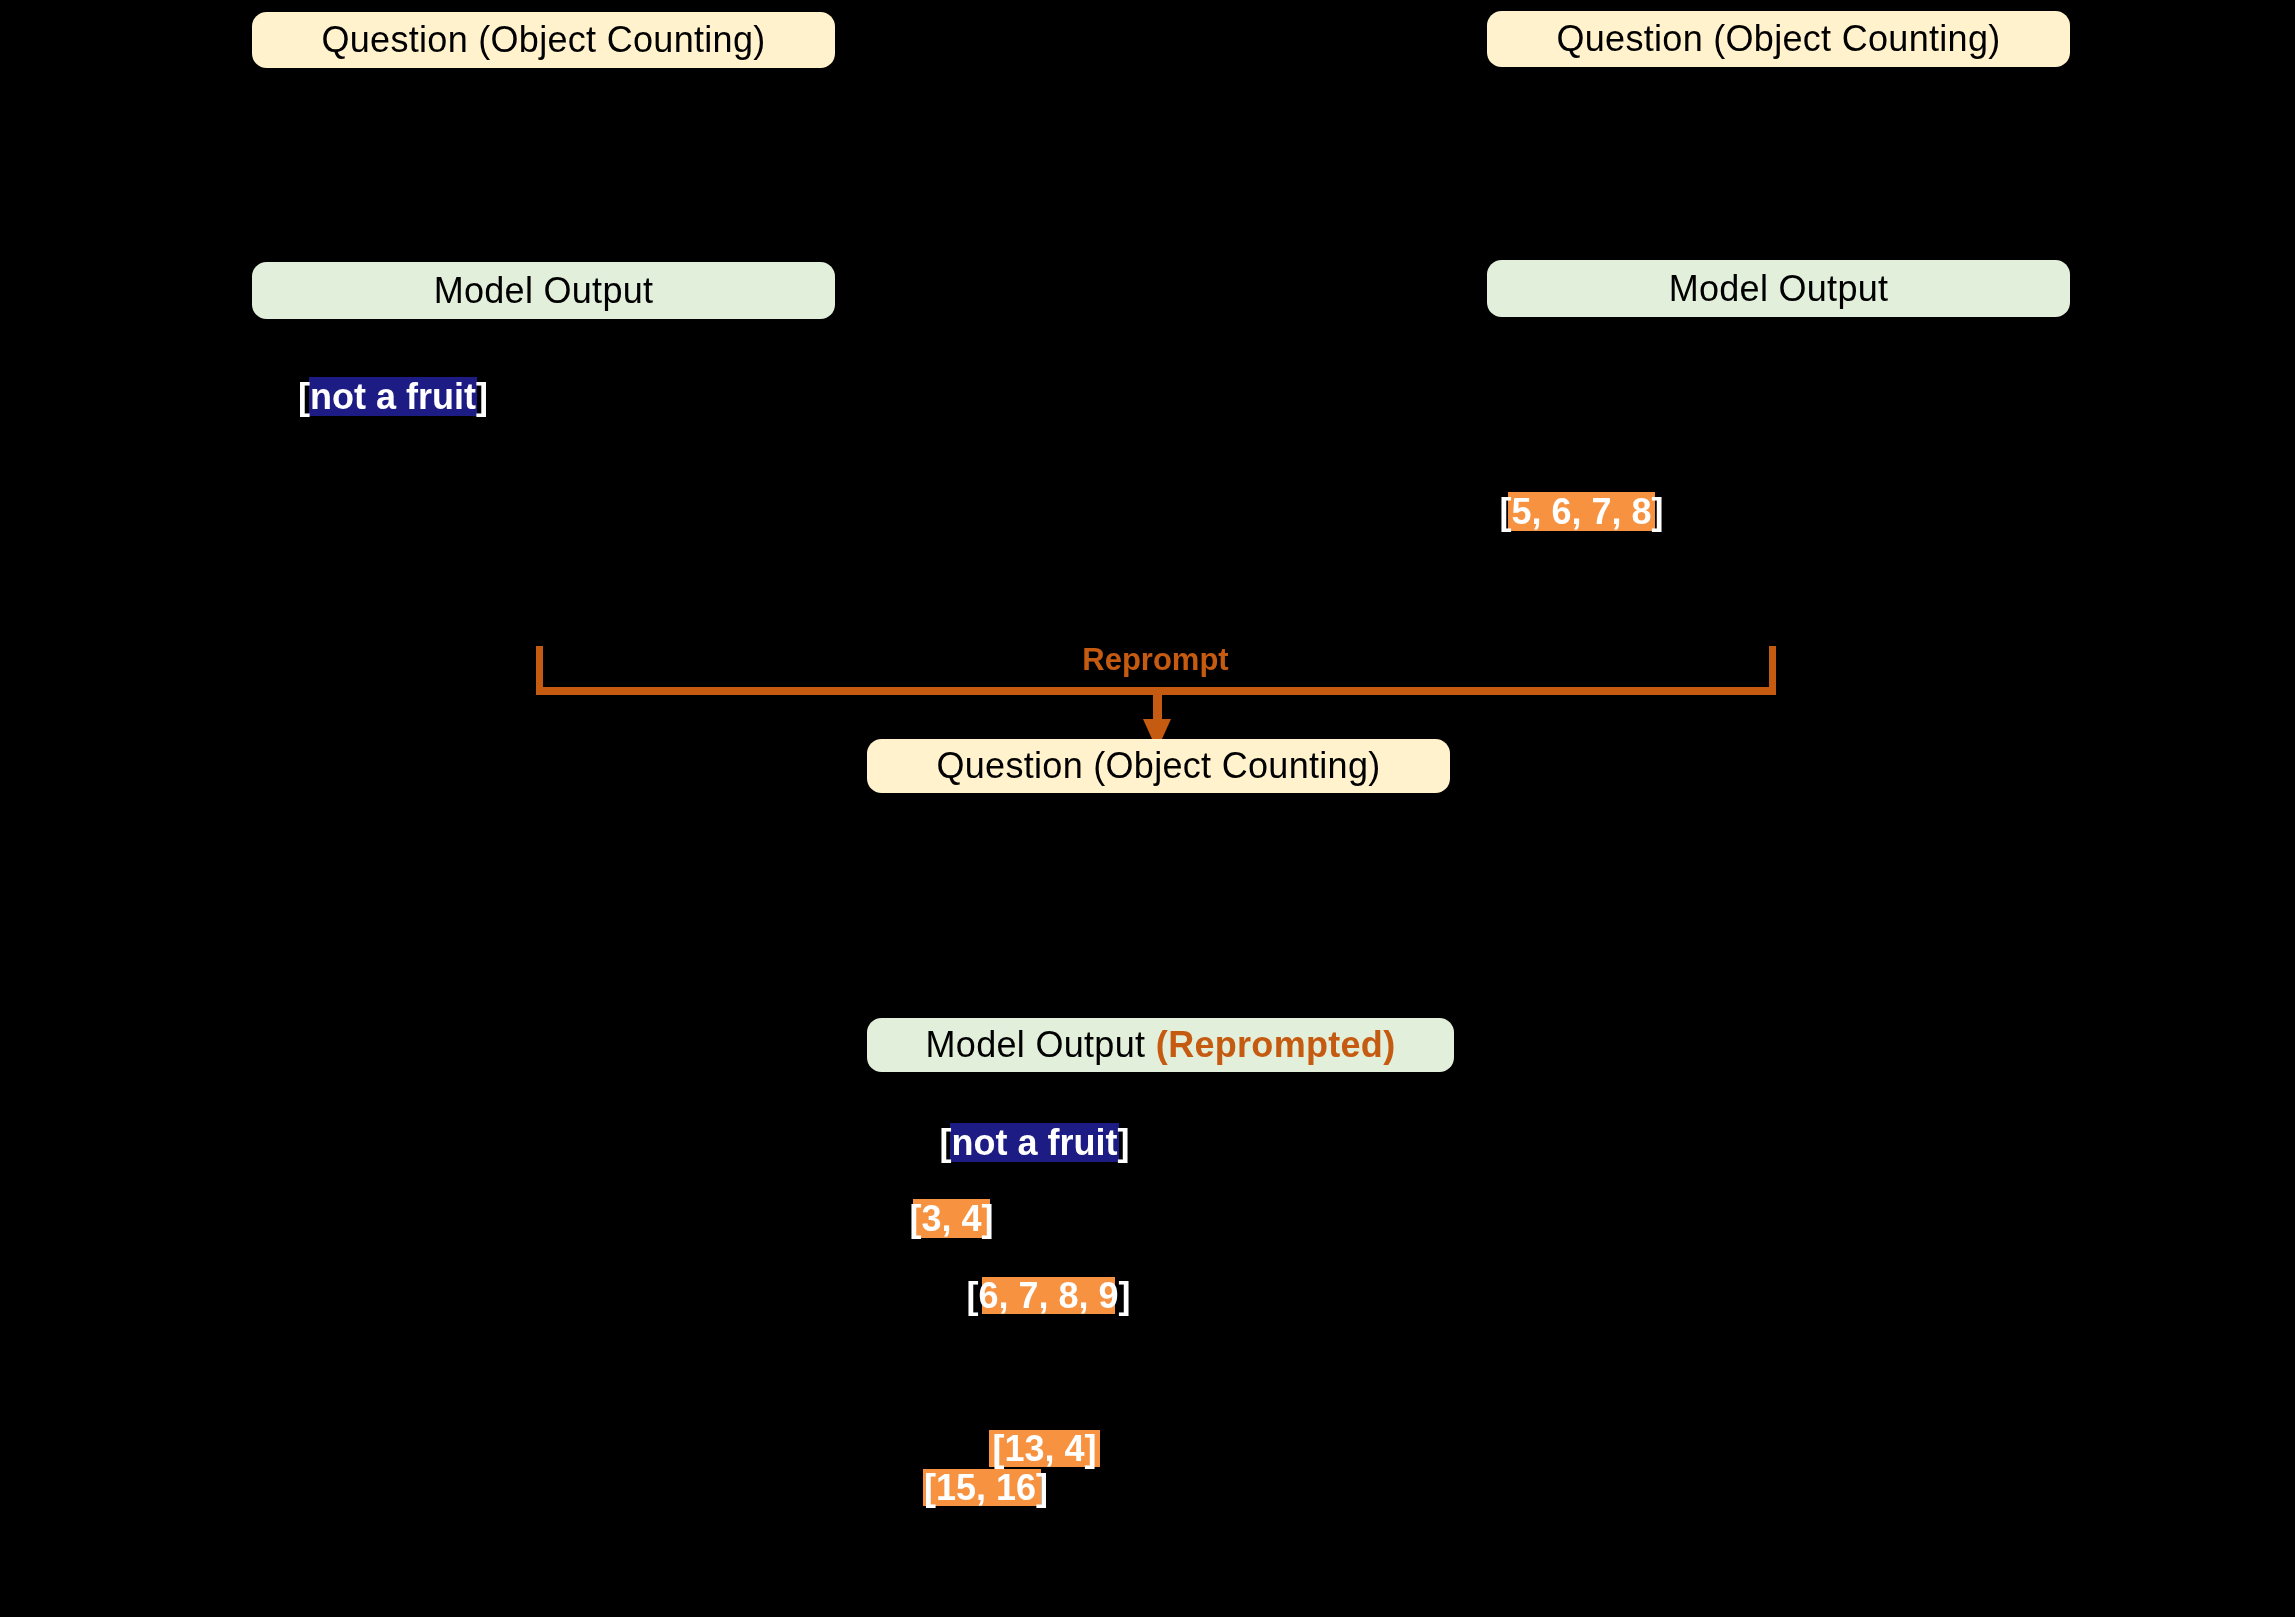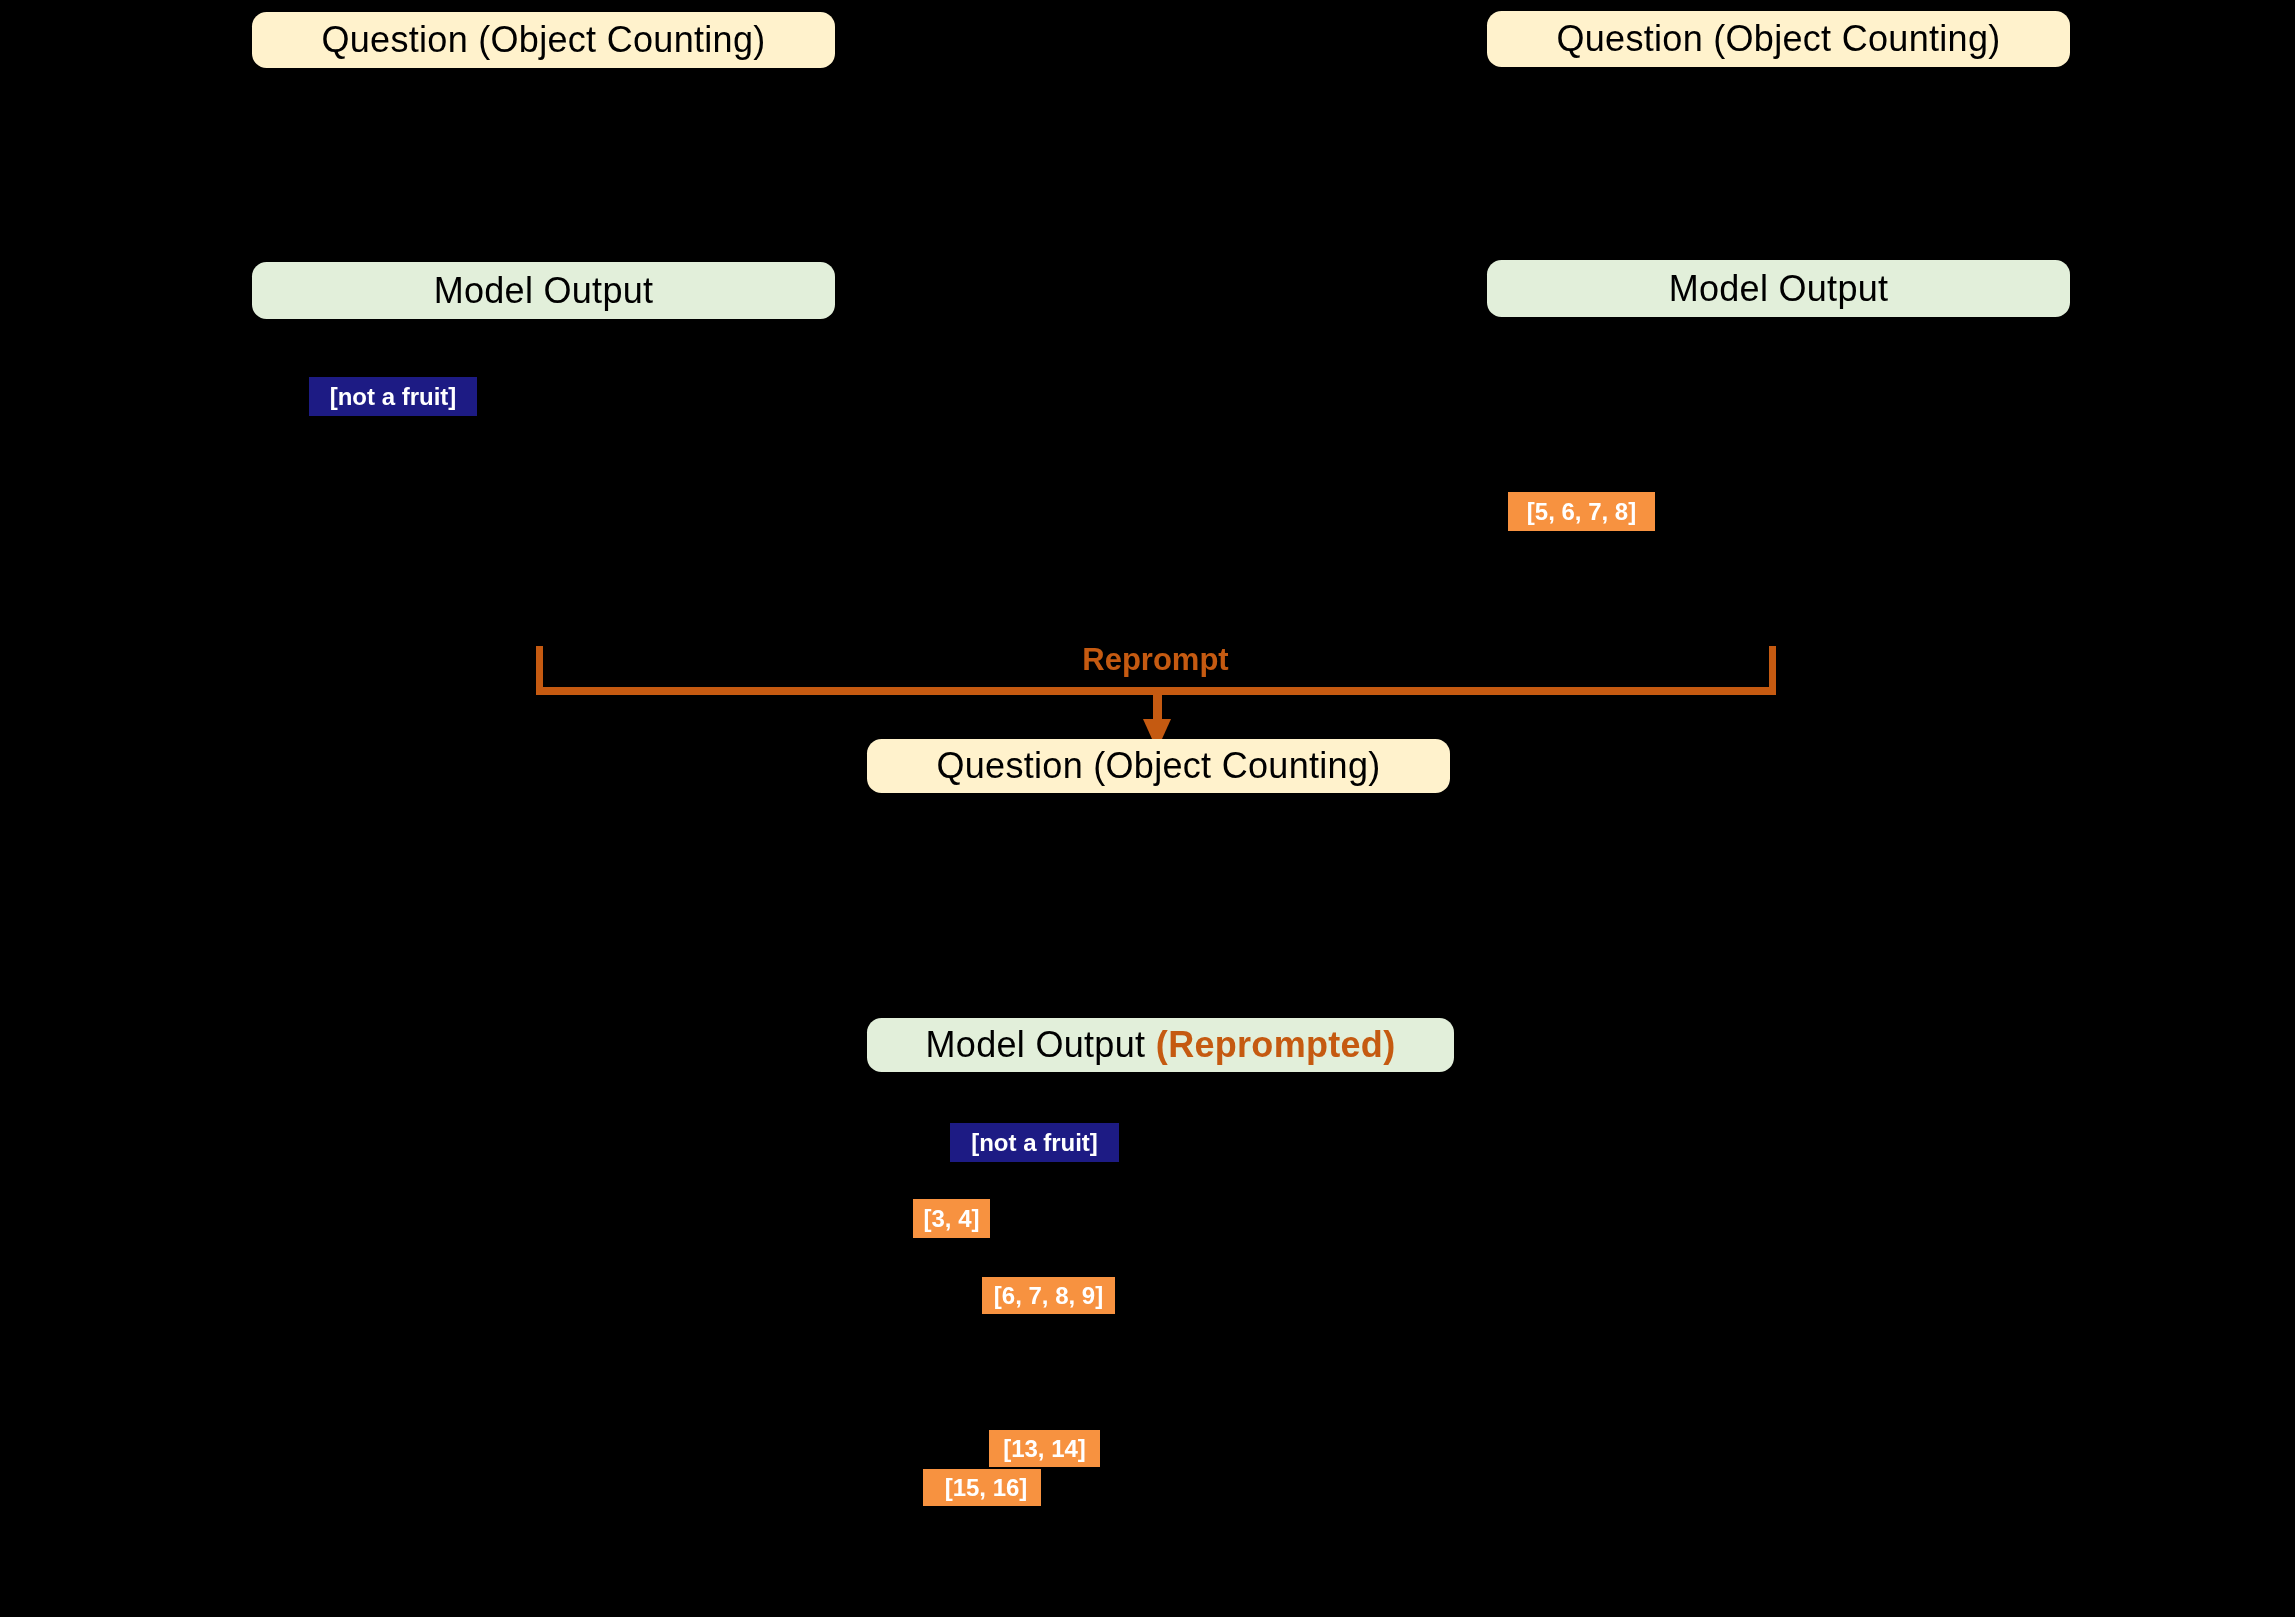--- a/index.html
+++ b/index.html
@@ -41,7 +41,7 @@
     justify-content: center;
     color: #FFFFFF;
     font-weight: bold;
-    font-size: 24px;
+    font-size: 36px;
     white-space: nowrap;
   }
   .hl.navy   { background: var(--navy, #1D1B84); }

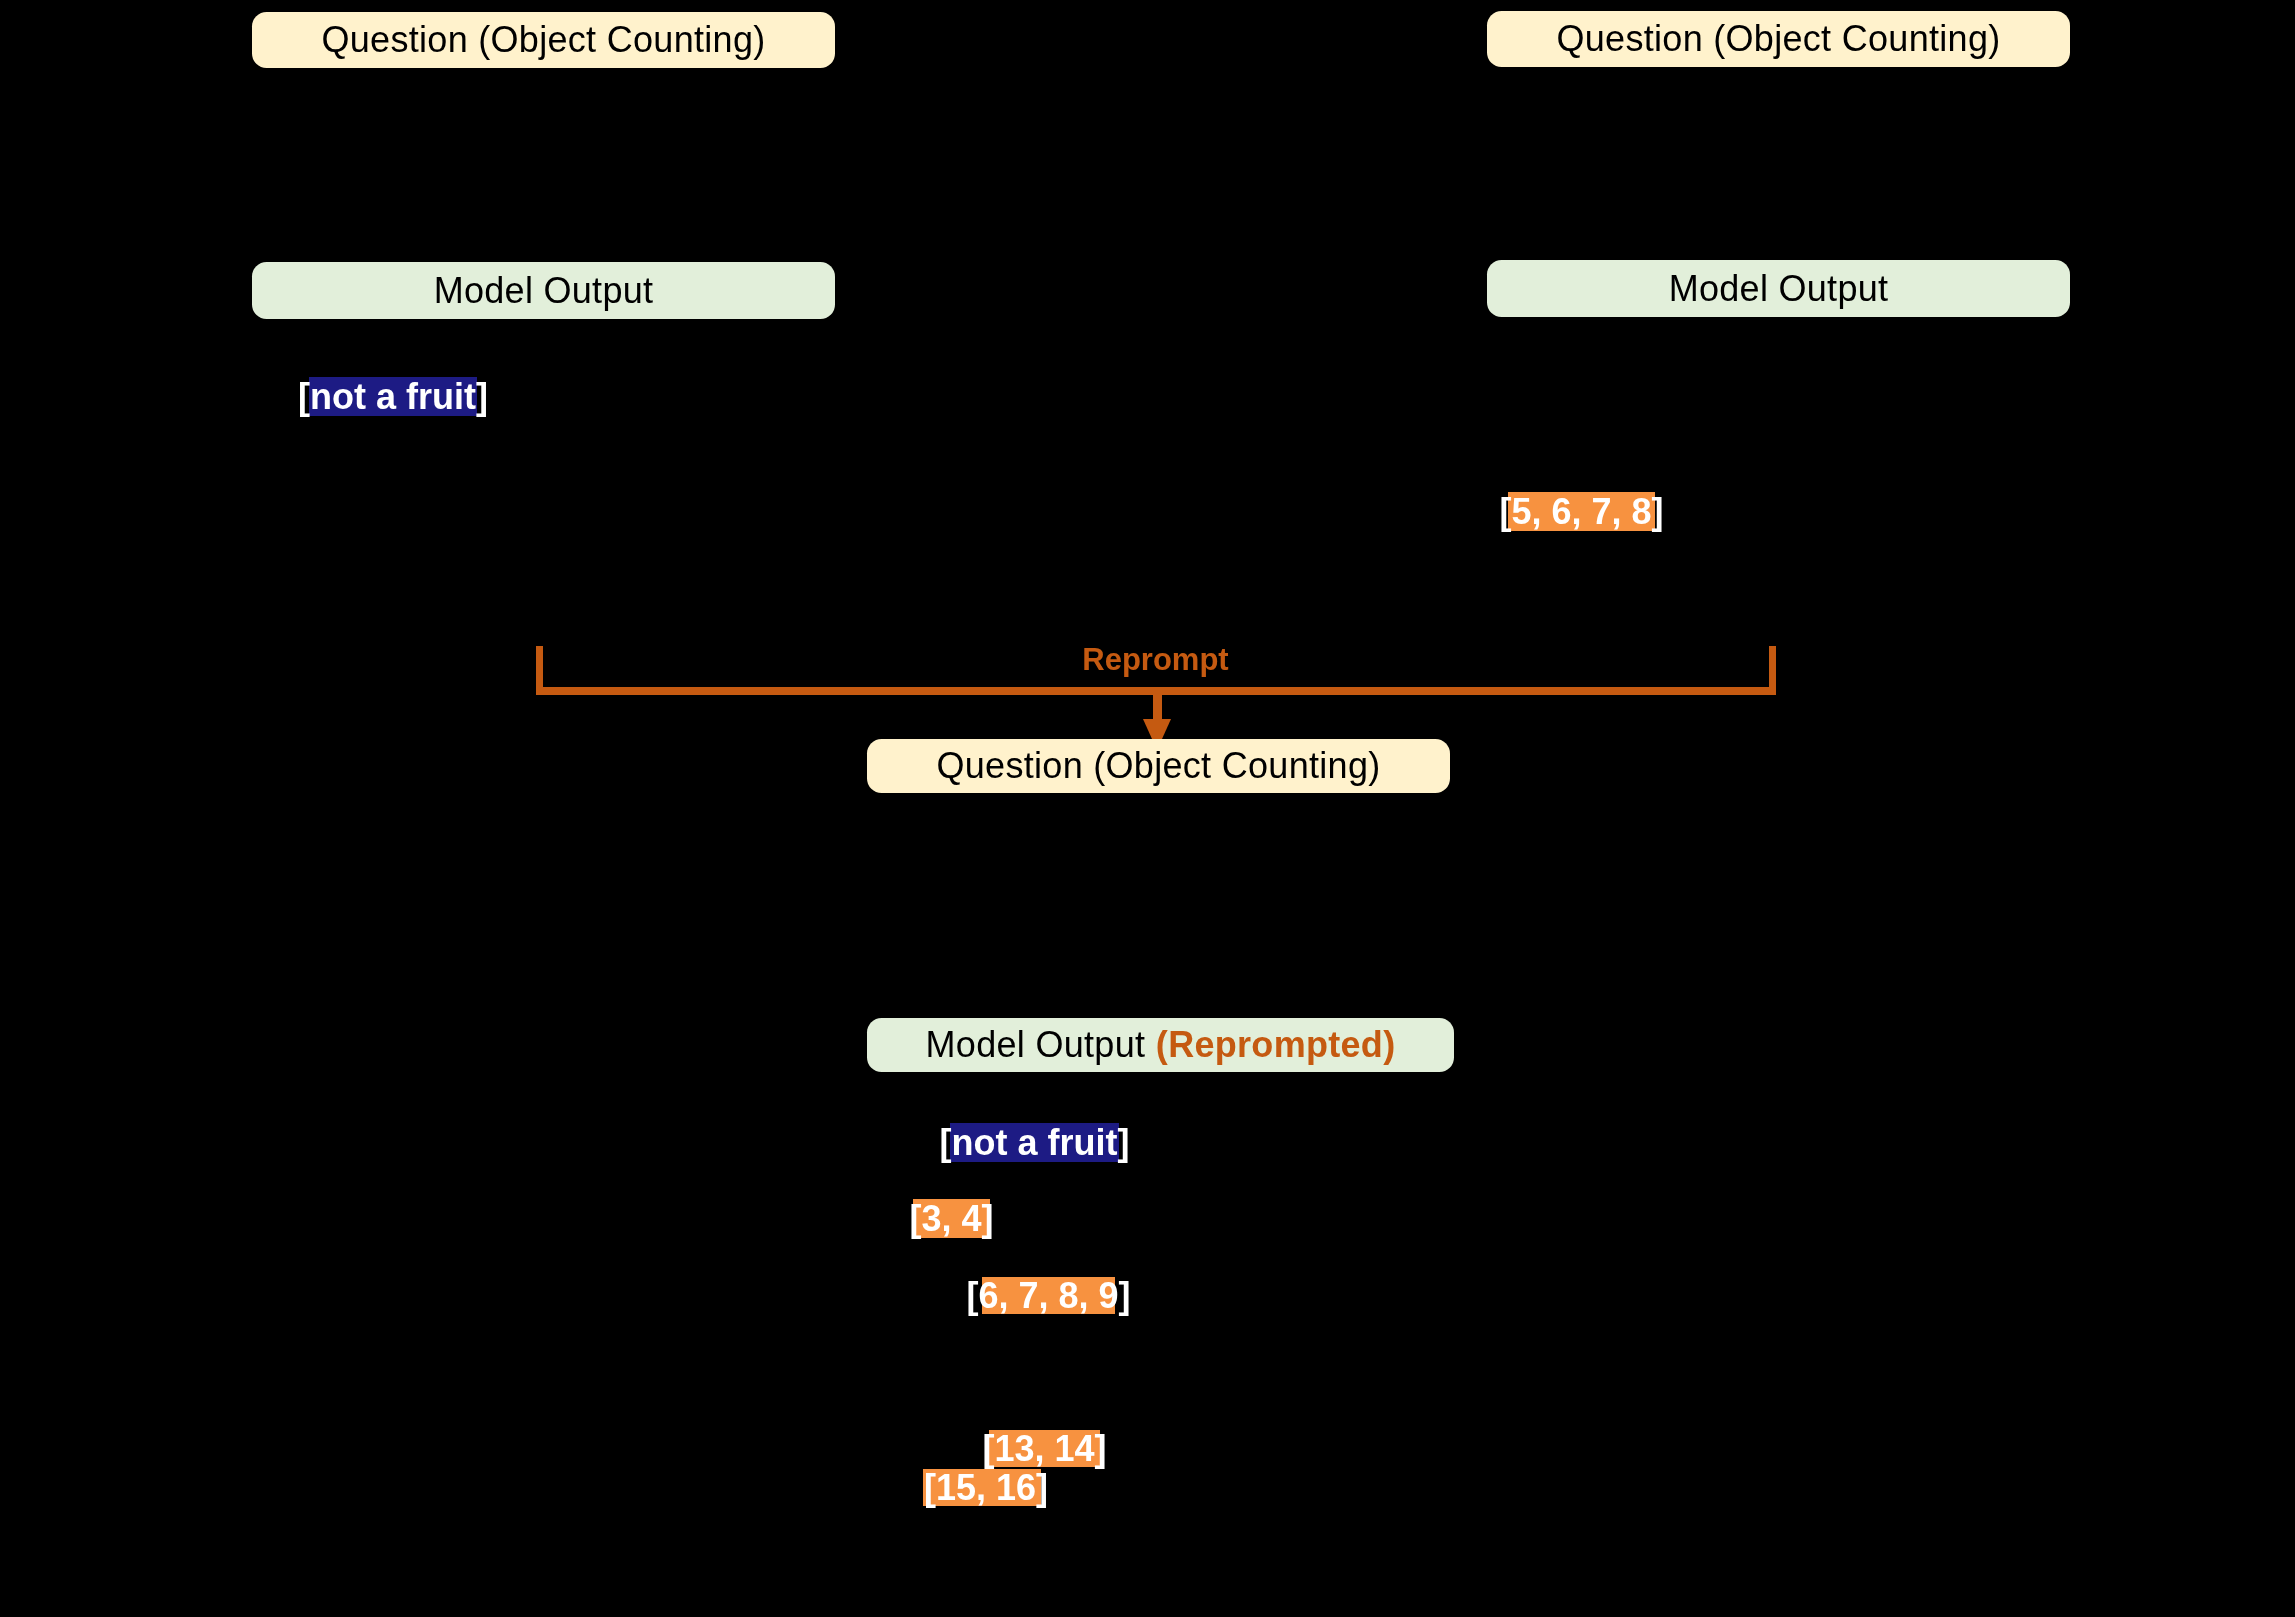--- a/index.html
+++ b/index.html
@@ -139,7 +139,7 @@
   </div>
 
   <div class="hl orange" style="left:981px; top:1430px; width:111px; height:37px;">
-    <span>[13, 14]</span>
+    <span>[13, 4]</span>
   </div>
 
   <div class="hl orange" style="left:915px; top:1469px; width:110px; height:37px;padding-left:8px;">

